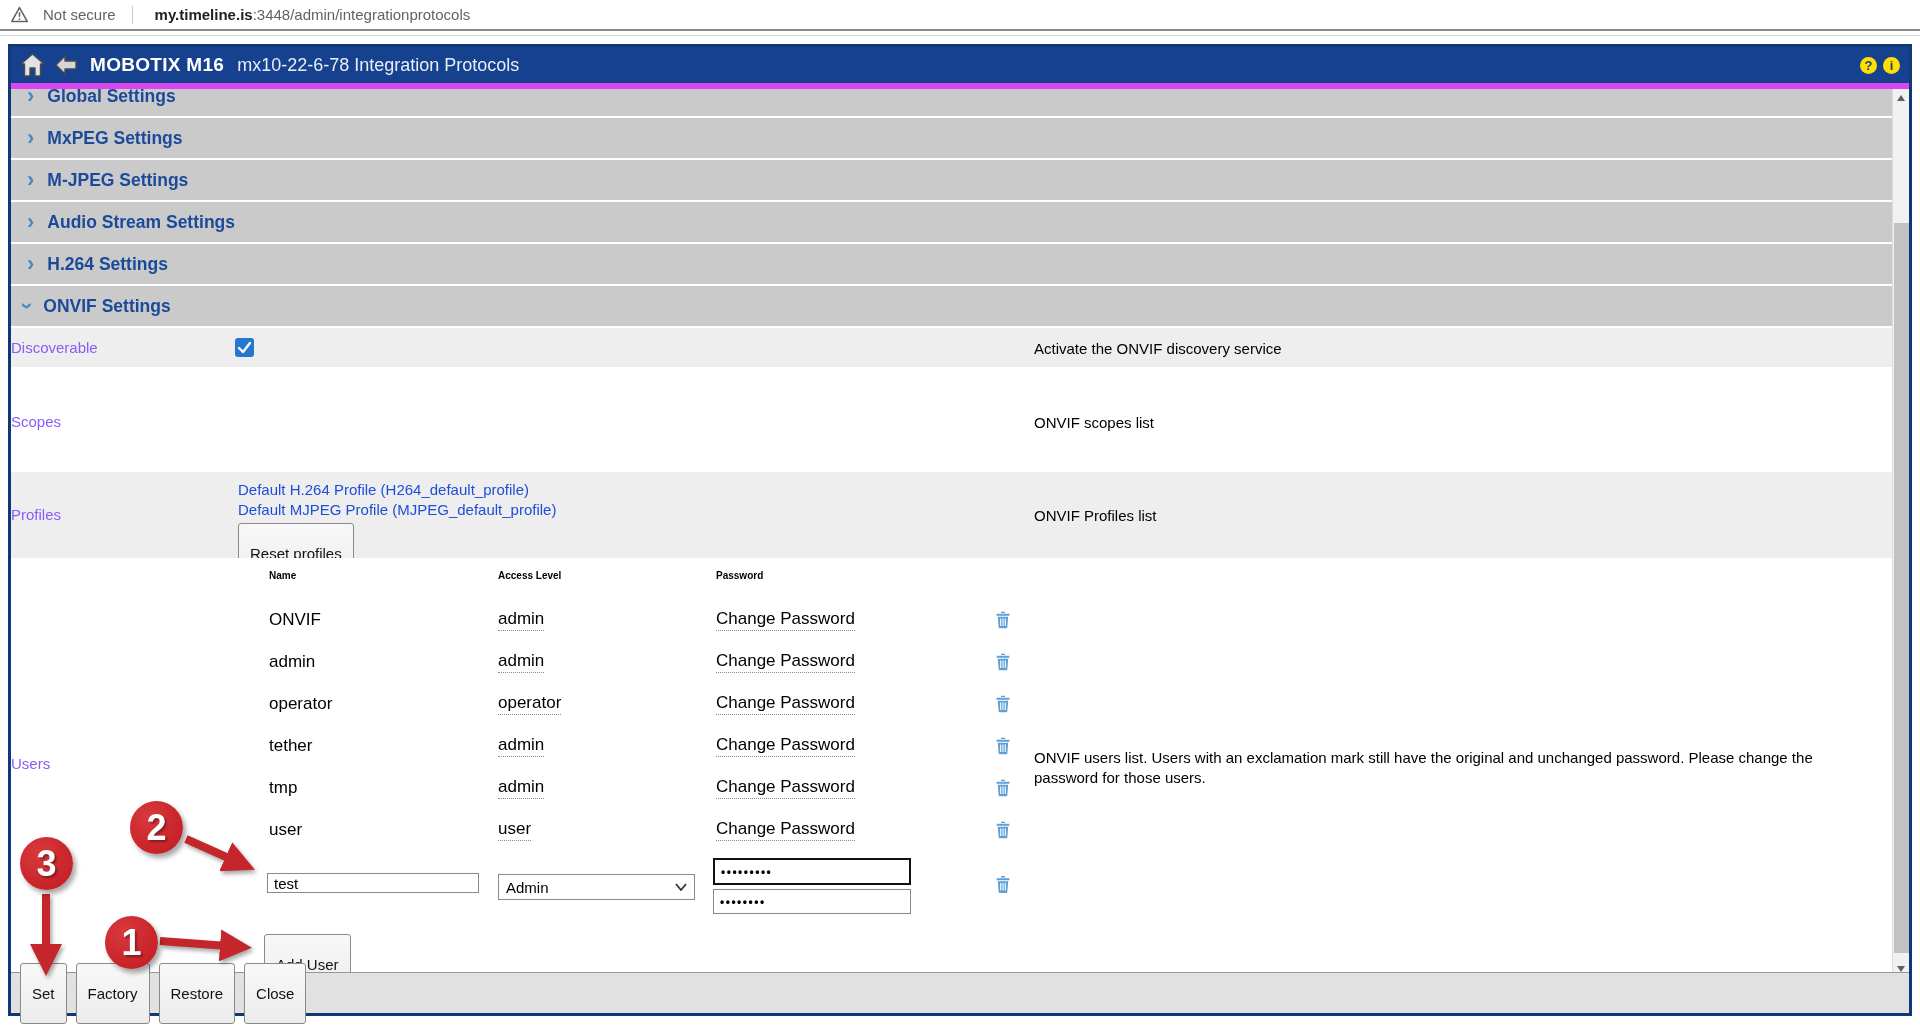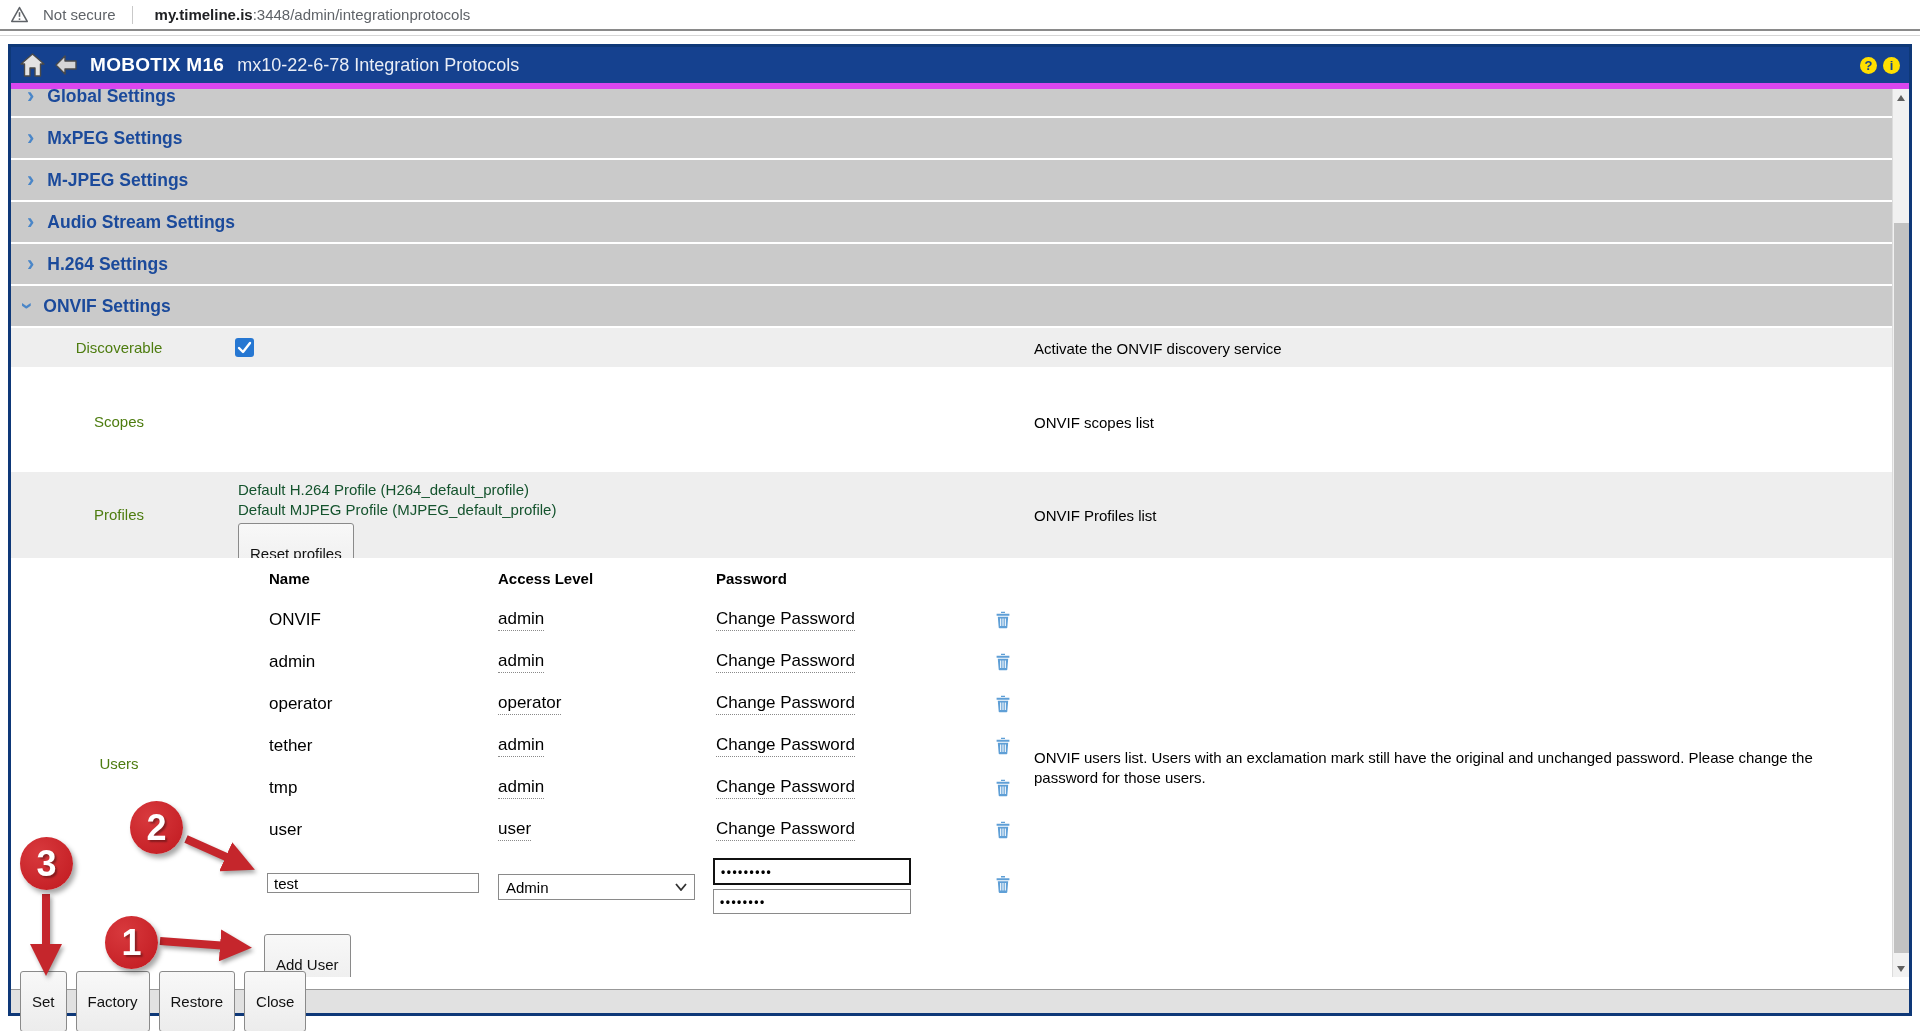--- a/index.html
+++ b/index.html
@@ -61,7 +61,7 @@
   .row-gray { background:#eeeeee; }
   .row-white { background:#ffffff; }
   .flabel {
-    position:absolute; left:0; width:206px; text-align:center; font-size:15px; color:#4d7c0f;padding-left:10px;
+    position:absolute; left:0; width:206px; text-align:left; font-size:15px; color:#8b5cf6;
   }
   .helptext { position:absolute; left:1023px; font-size:15px; color:#000; line-height:20px; }
 

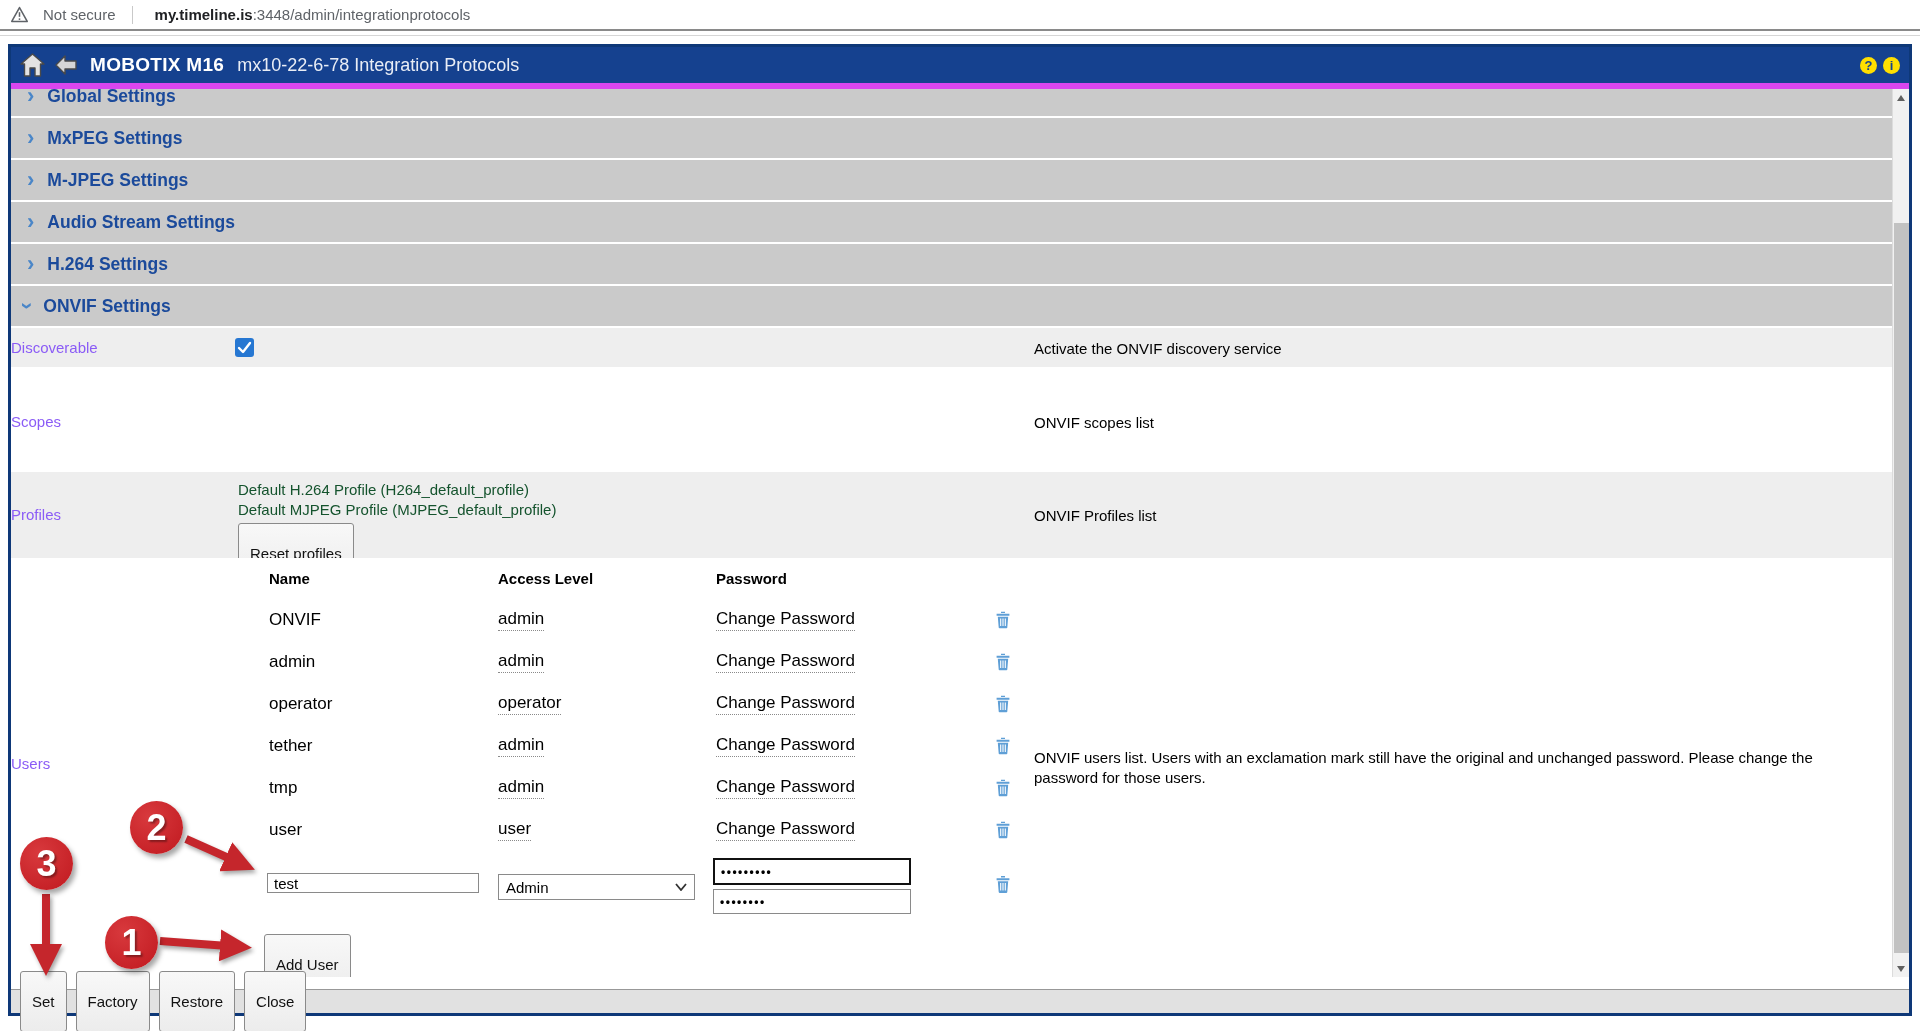--- a/index.html
+++ b/index.html
@@ -97,7 +97,7 @@
   }
 
   
-  .profile-line { position:absolute; left:227px; font-size:15px; color:#14532d; }
+  .profile-line { position:absolute; left:227px; font-size:15px; color:#1d4ed8; }
   .btn {
     font-family:"Liberation Sans",sans-serif; font-size:15px; color:#111;
     background:linear-gradient(#f8f8f8,#ececec); border:1px solid #8a8a8a; border-radius:3px;

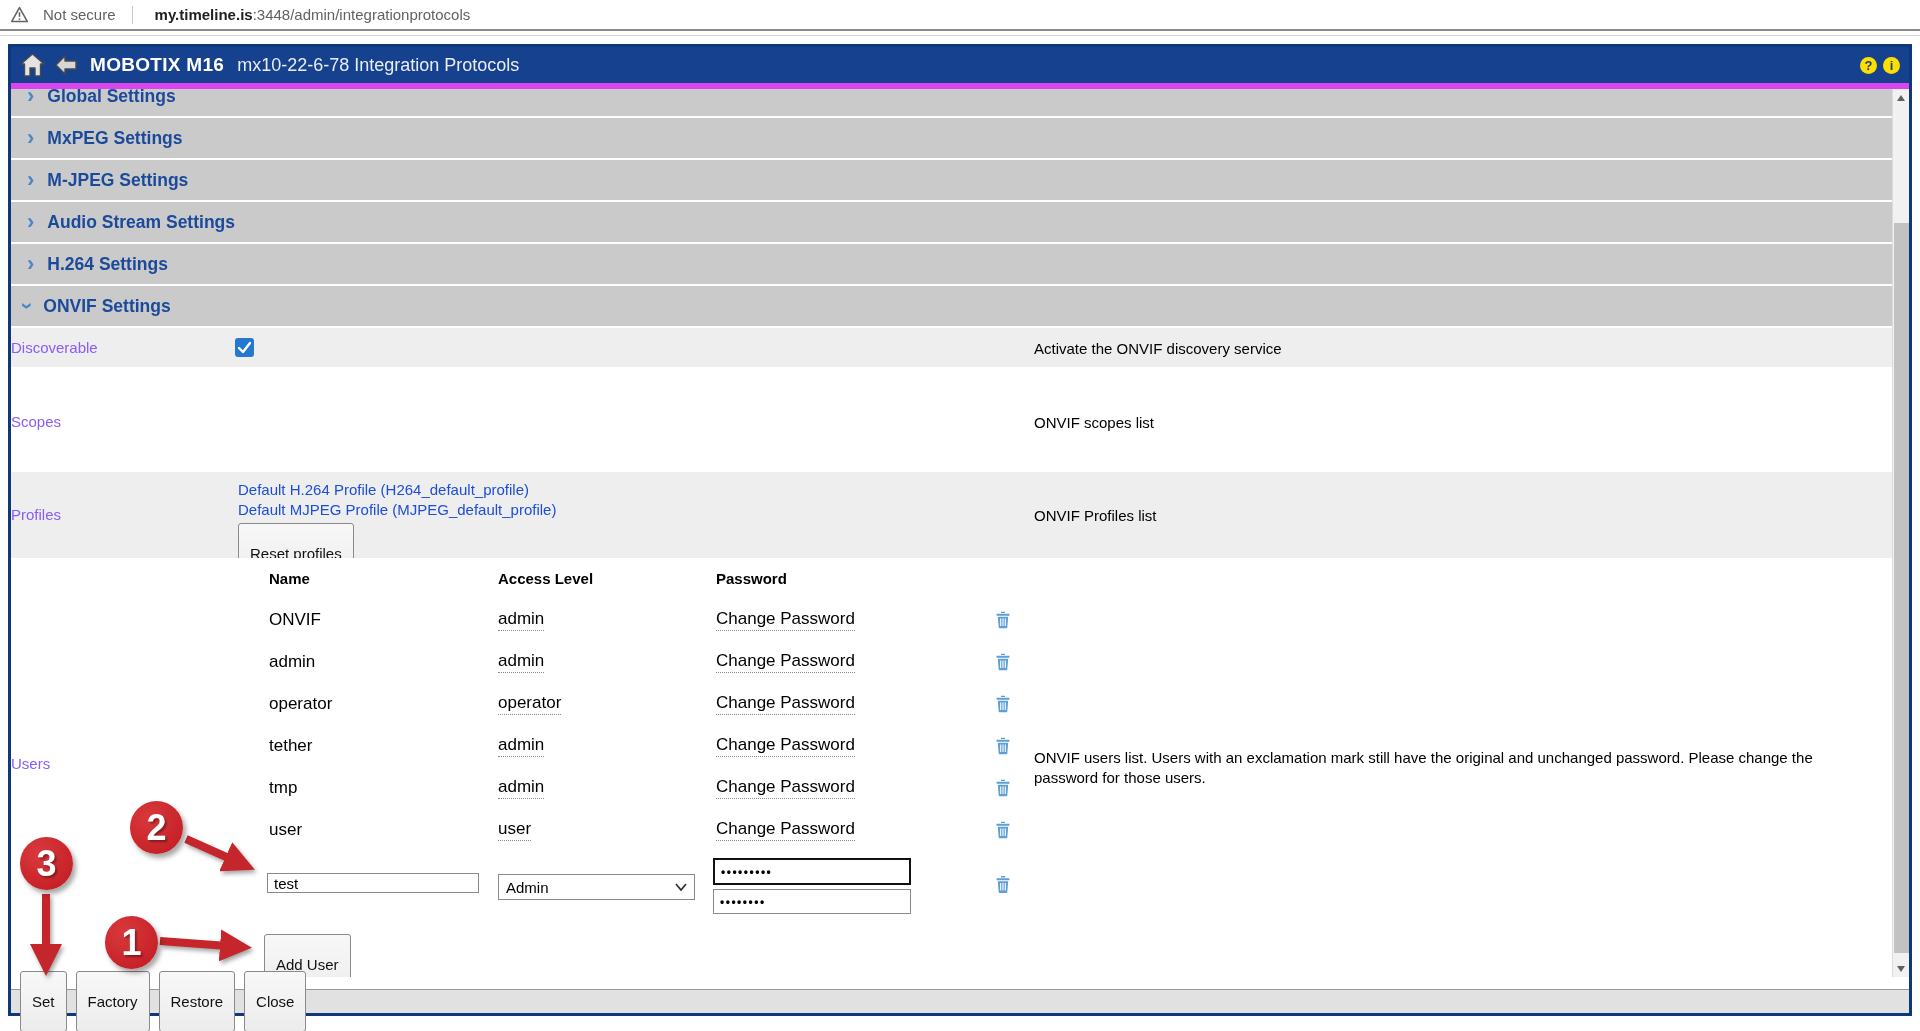--- a/index.html
+++ b/index.html
@@ -106,7 +106,7 @@
   .reset-btn { position:absolute; left:227px; top:51px; }
 
   
-  .u-colhead { position:absolute; font-size:15px; font-weight:bold; top:12px; }
+  .u-colhead { position:absolute; font-size:10px; font-weight:bold; top:12px; }
   .u-row { position:absolute; left:0; width:1020px; height:42px; }
   .u-cell { position:absolute; top:50%; transform:translateY(-50%); font-size:17px; white-space:nowrap; }
   .dotted { border-bottom:1px dotted #8a8a8a; padding-bottom:1px; cursor:default; }

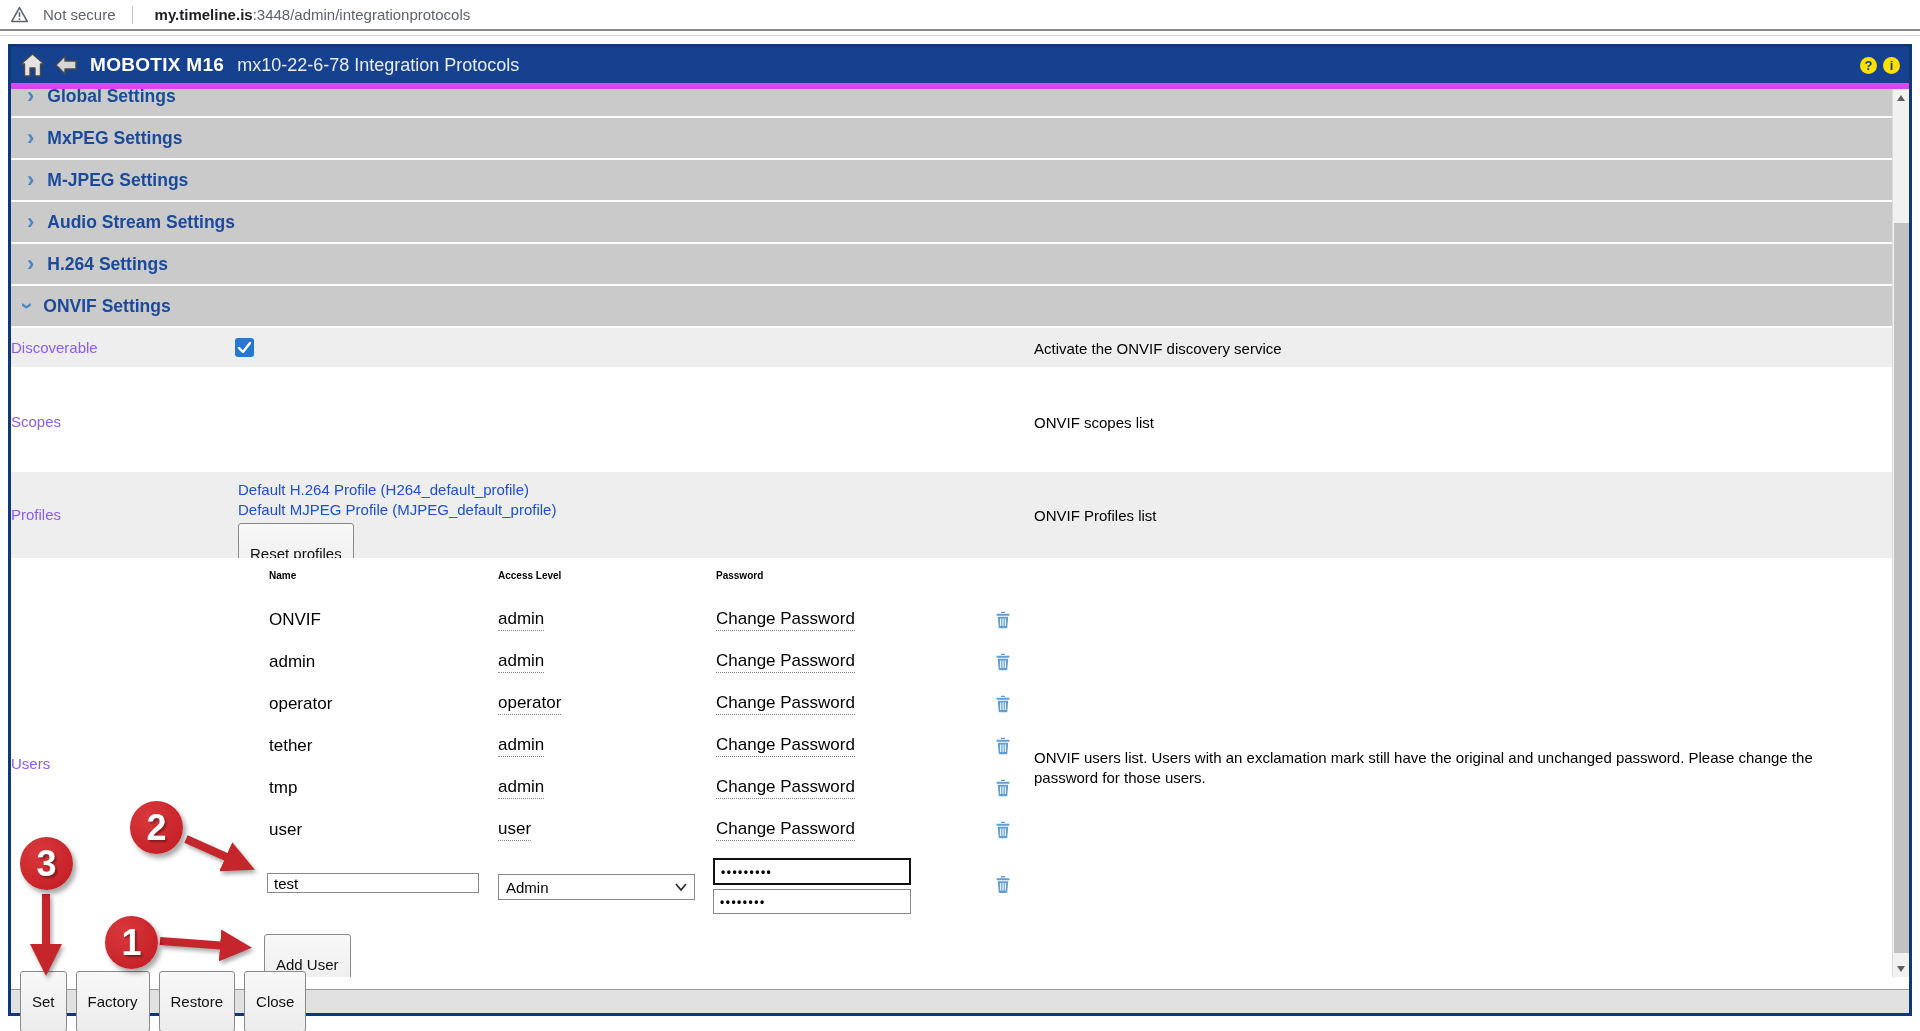--- a/index.html
+++ b/index.html
@@ -141,7 +141,7 @@
 
   
   #footer {
-    position:absolute; left:0; right:0; bottom:0; height:24px;
+    position:absolute; left:0; right:0; bottom:0; height:41px;
     background:#e1e1e1; border-top:1px solid #989898;
     display:flex; align-items:center; gap:9px; padding-left:9px;
   }

